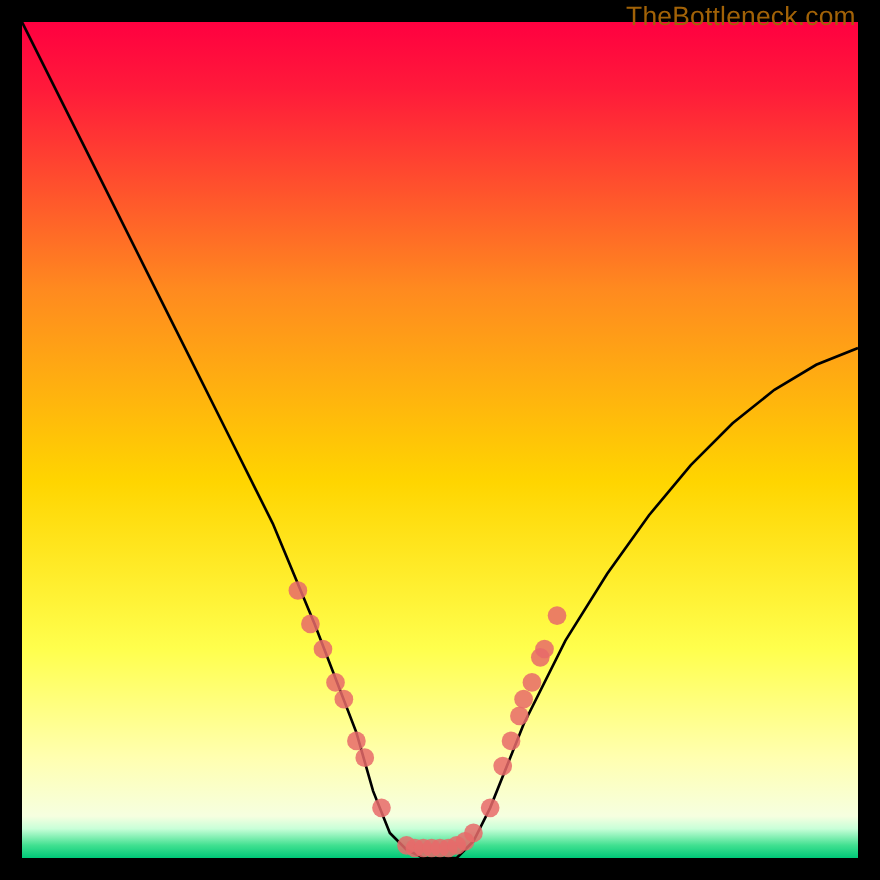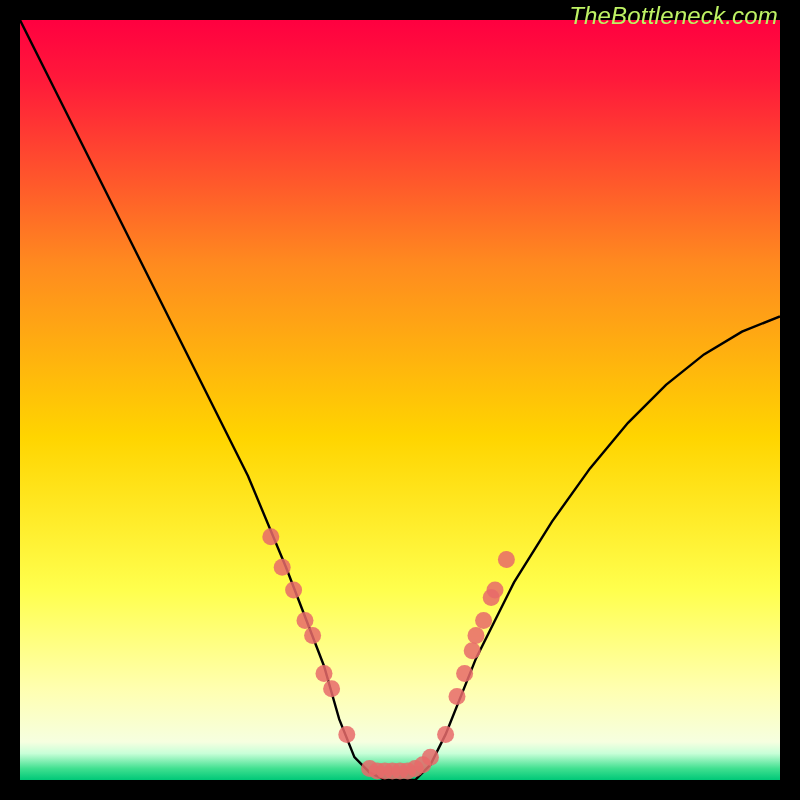--- a/index.html
+++ b/index.html
@@ -33,9 +33,8 @@
     font-family: Arial, Helvetica, sans-serif;
     font-size: 24px;
     font-weight: 400;
-    color: #bef264;
+    color: #a16207;
     letter-spacing: 0.2px;
-    font-style: italic;
   }
 </style>
 </head>

